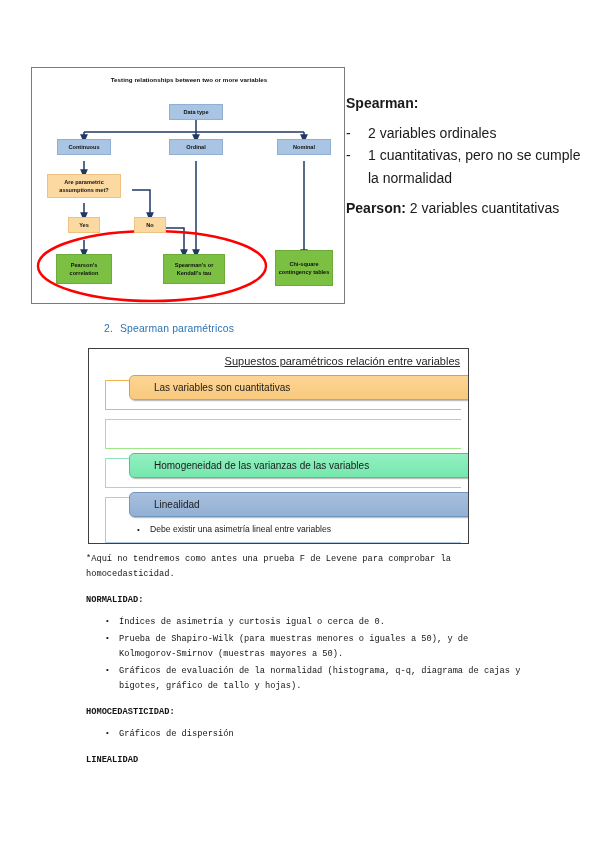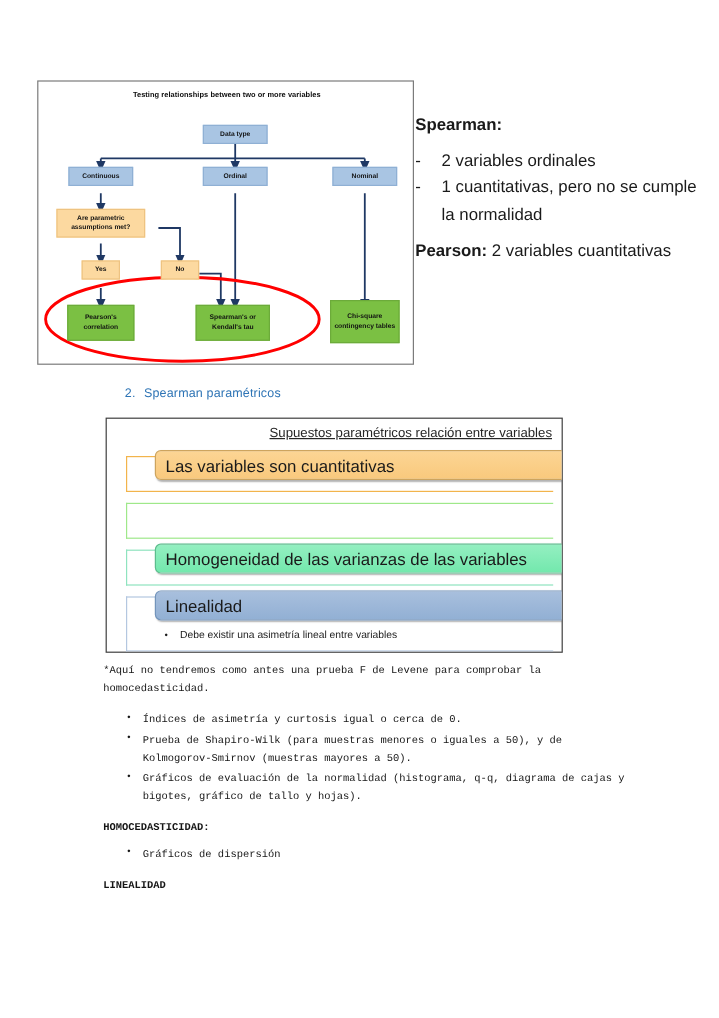--- a/index.html
+++ b/index.html
@@ -136,9 +136,9 @@
     box-sizing: border-box;
     display: flex;
     align-items: center;
-    font-size: 14px;
+    font-size: 10px;
     color: #1a1a1a;
-    padding-left: 8px;
+    padding-left: 24px;
     box-shadow: 1px 1px 1.4px rgba(0,0,0,0.30);
   }
   .sup-bar.b1 { background: linear-gradient(180deg,#fcd594,#f9c97d); border: 0.7px solid #cda45e; }

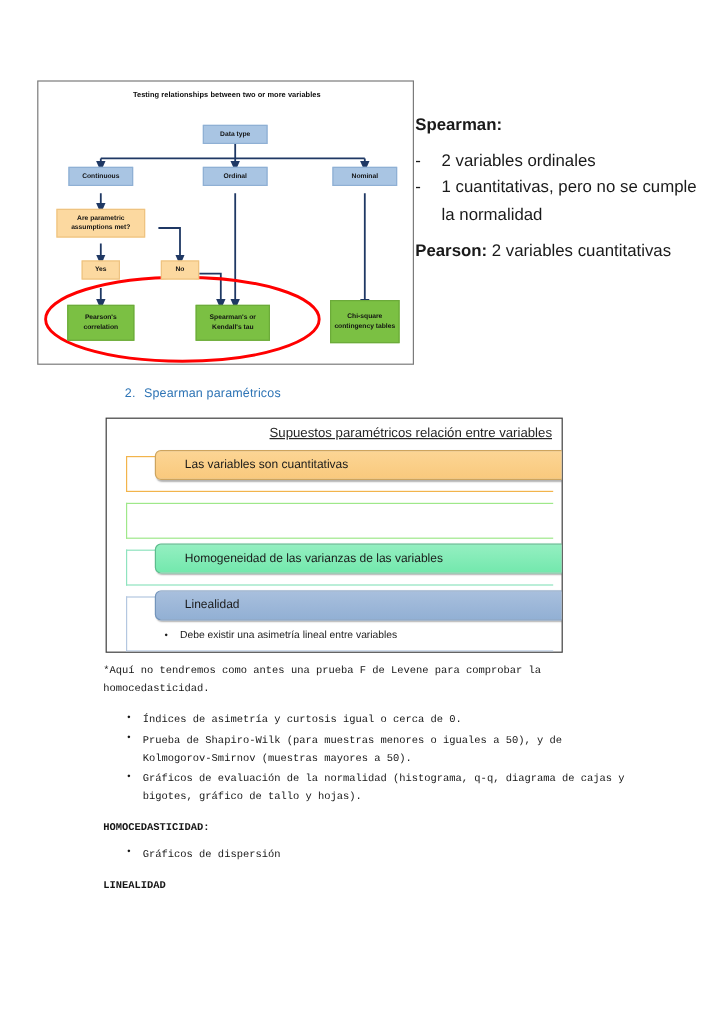--- a/index.html
+++ b/index.html
@@ -319,6 +319,7 @@
 
     <p class="para">*Aquí no tendremos como antes una prueba F de Levene para comprobar la homocedasticidad.</p>
 
+    <p class="hd">NORMALIDAD:</p>
     <ul>
       <li>
         <span class="bdot">•</span><span>Índices de asimetría y curtosis igual o cerca de 0.</span>

